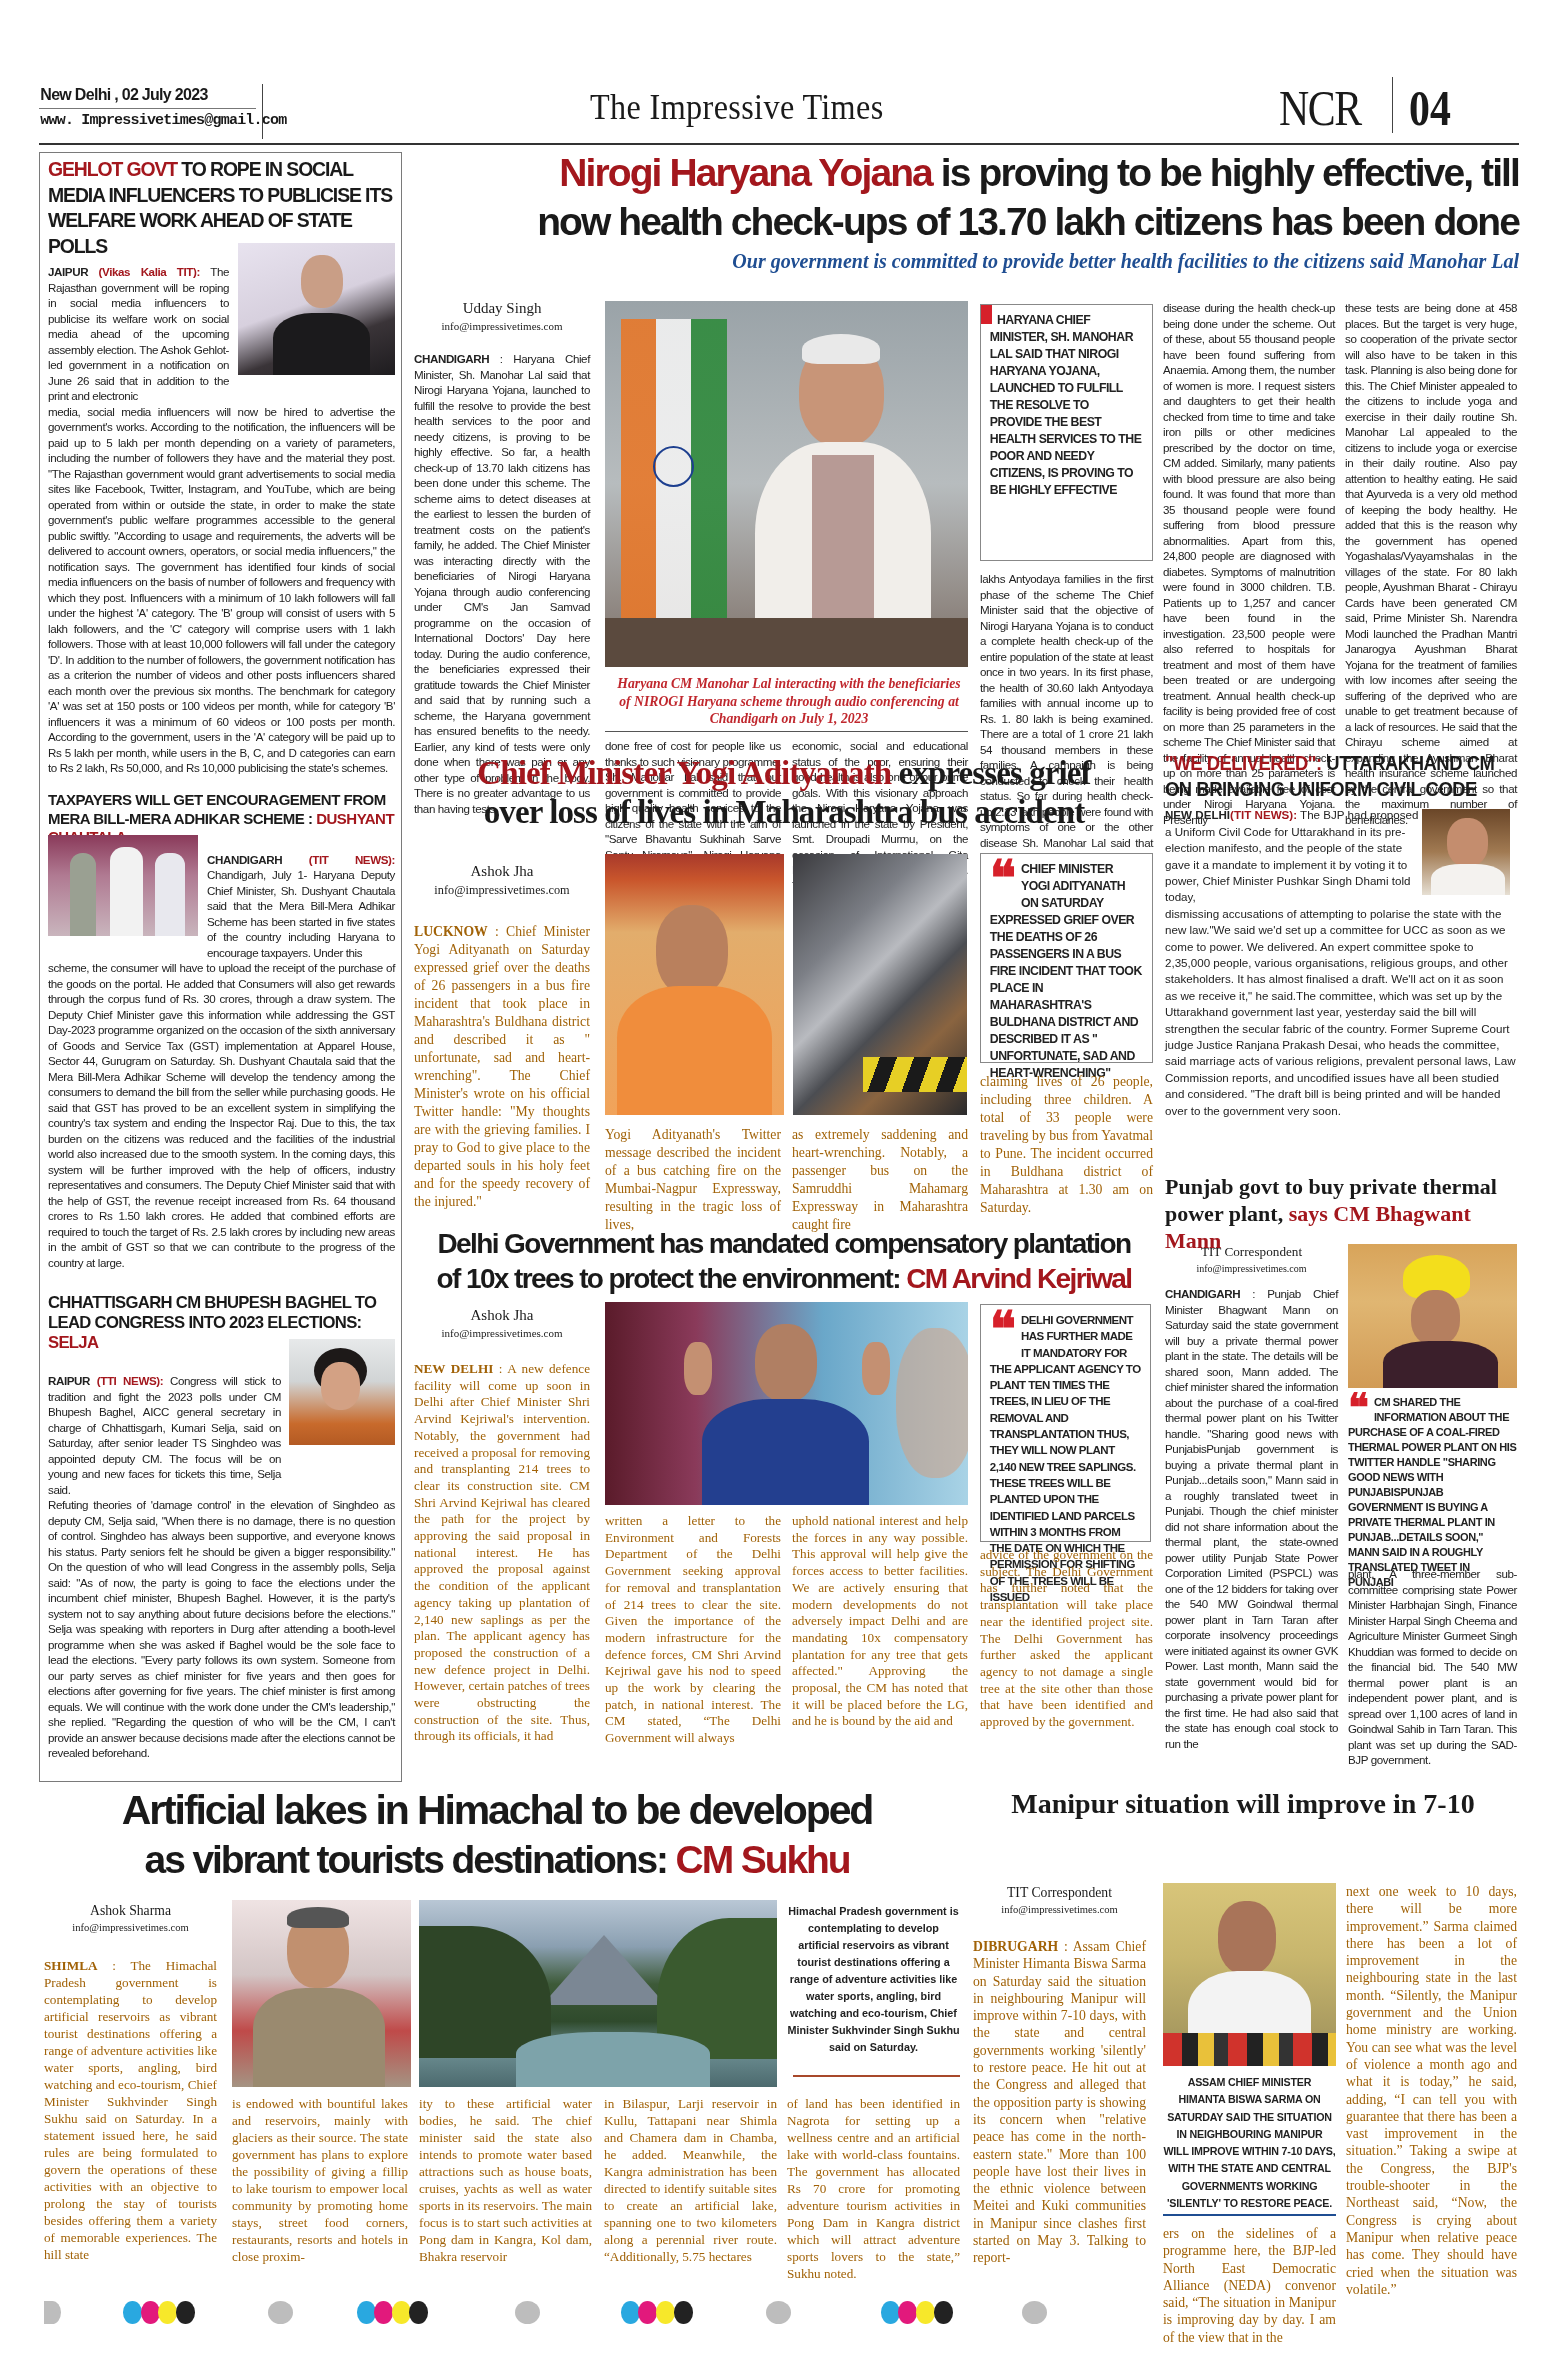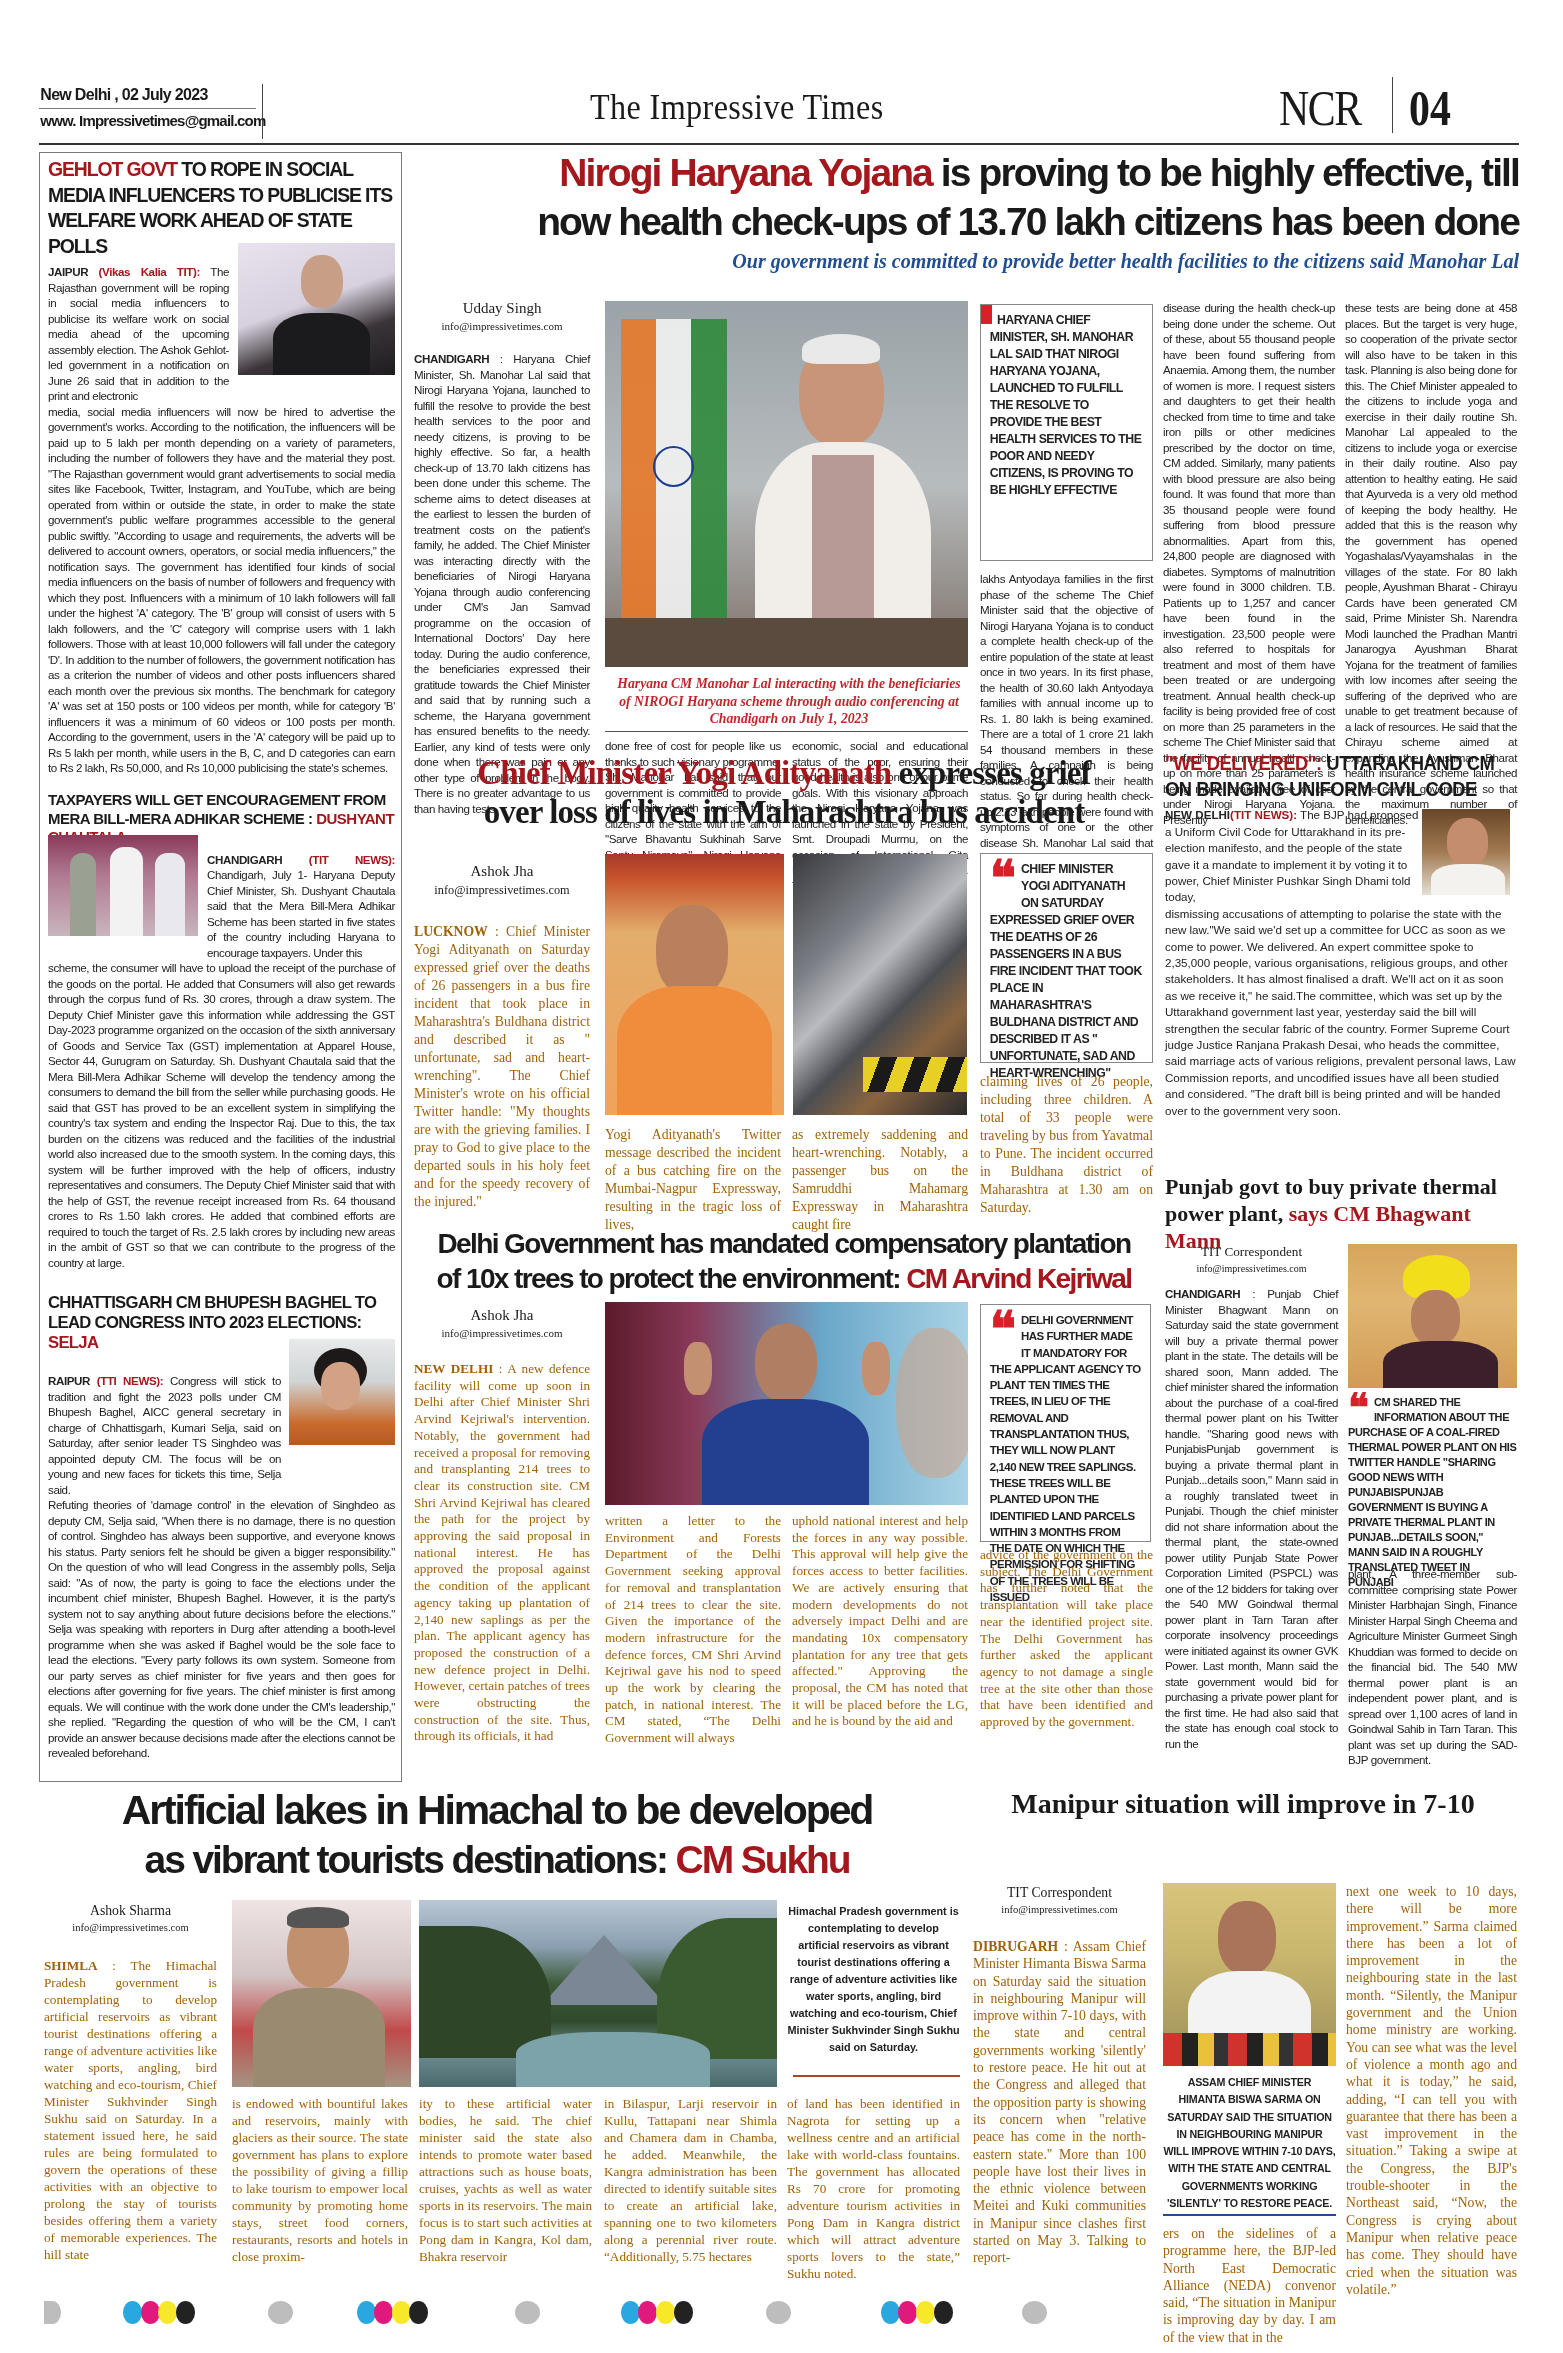--- a/index.html
+++ b/index.html
@@ -31,7 +31,7 @@
 <div class="abs" style="left:35px; top:84px; width:1489px; height:62px;">
   <div class="abs cond" style="left:5.3px; top:1.8px; font-family:'Liberation Sans',sans-serif; font-weight:bold; font-size:16px; letter-spacing:-0.7px;">New Delhi , 02 July 2023</div>
   <div class="abs" style="left:3.5px; top:24px; width:217px; border-top:1.3px solid #777;"></div>
-  <div class="abs" style="left:5.3px; top:28px; font-family:Liberation Sans, sans-serif; font-weight:bold; font-size:15px; letter-spacing:-0.8px;">www. Impressivetimes@gmail.com</div>
+  <div class="abs" style="left:5.3px; top:28px; font-family:Liberation Mono, monospace; font-weight:bold; font-size:15px; letter-spacing:-0.8px;">www. Impressivetimes@gmail.com</div>
   <div class="abs" style="left:227px; top:0; height:55px; border-left:1.3px solid #444;"></div>
   <div class="abs" style="left:555px; top:3.5px; font-family:'Liberation Serif',serif; font-size:35px; letter-spacing:0.4px; transform:scaleX(0.92); transform-origin:left;">The Impressive Times</div>
   <div class="abs" style="left:1244px; top:-5.3px; font-family:'Liberation Serif',serif; font-size:51px; letter-spacing:-1.8px; transform:scaleX(0.82); transform-origin:left;">NCR</div>

